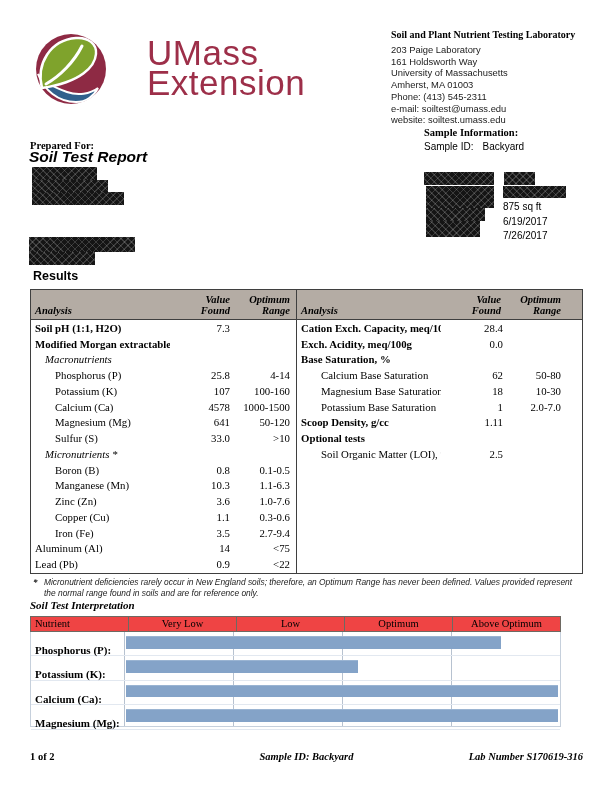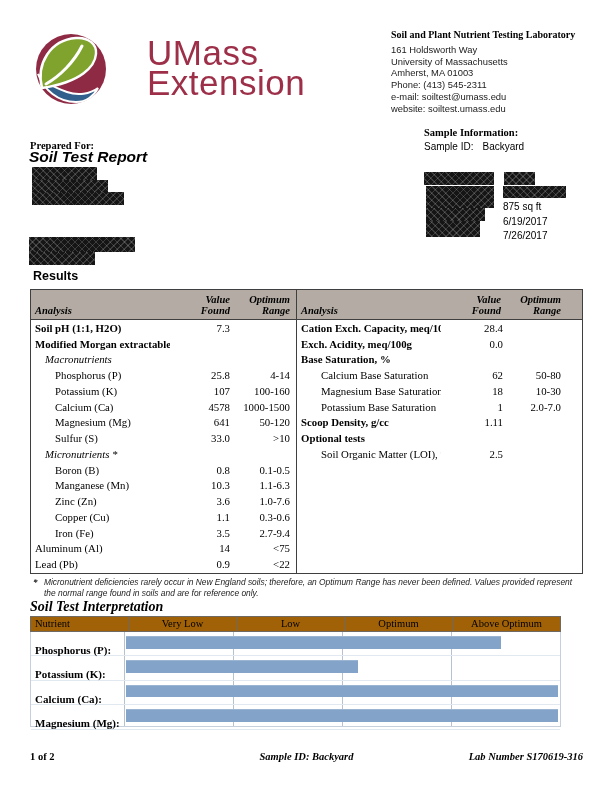--- a/index.html
+++ b/index.html
@@ -96,6 +96,7 @@
   <div id="lab-info" class="abs">
     <div class="lab-name">Soil and Plant Nutrient Testing Laboratory</div>
 
+      <div class="lab-line">203 Paige Laboratory</div>
 
       <div class="lab-line">161 Holdsworth Way</div>
 

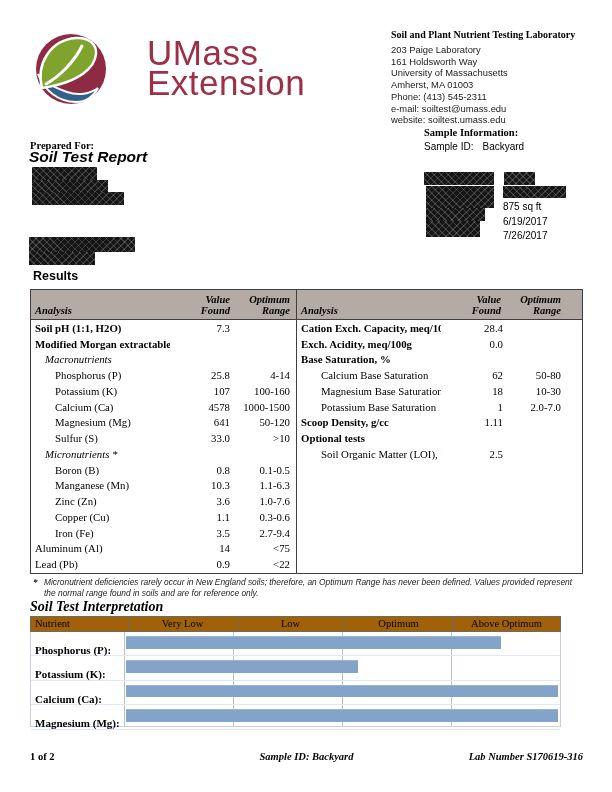--- a/index.html
+++ b/index.html
@@ -56,7 +56,7 @@
 
   
   #interp-heading{left:30px;top:599px;font-family:"Liberation Serif",serif;
-                  font-weight:bold;font-style:italic;font-size:14px;}
+                  font-weight:bold;font-style:italic;font-size:11px;}
   #interp-table{left:30px;top:616px;width:531px;height:111px;font-family:"Liberation Serif",serif;}
   .ihead{display:flex;height:16px;background:#a16207;border:1px solid #6e6962;box-sizing:border-box;
          font-size:10.5px;line-height:14px;}

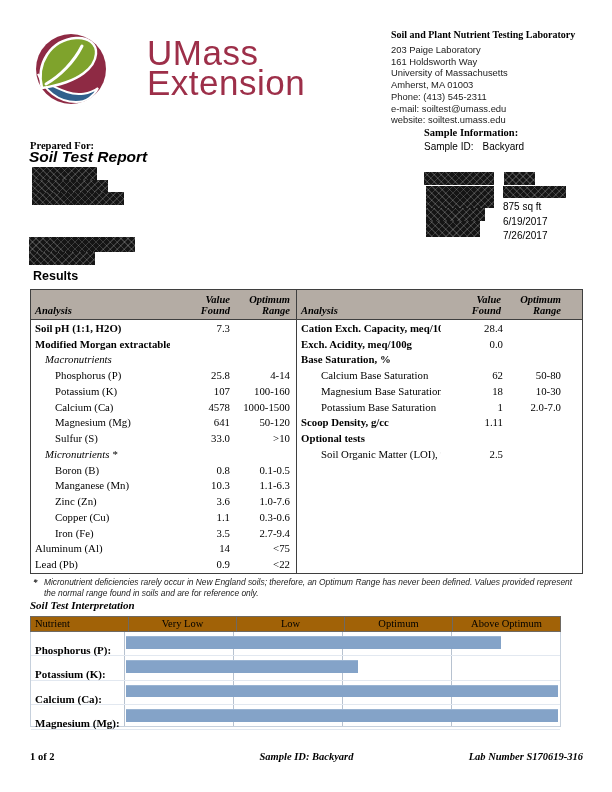--- a/index.html
+++ b/index.html
@@ -58,7 +58,7 @@
   #interp-heading{left:30px;top:599px;font-family:"Liberation Serif",serif;
                   font-weight:bold;font-style:italic;font-size:11px;}
   #interp-table{left:30px;top:616px;width:531px;height:111px;font-family:"Liberation Serif",serif;}
-  .ihead{display:flex;height:16px;background:#a16207;border:1px solid #6e6962;box-sizing:border-box;
+  .ihead{display:flex;height:16px;background:#ef4444;border:1px solid #6e6962;box-sizing:border-box;
          font-size:10.5px;line-height:14px;}
   .ihc{flex:1;text-align:center;border-left:1px solid #6e6962;}
   .ihc:first-child{flex:0 0 93px;border-left:none;text-align:left;padding-left:4px;}

